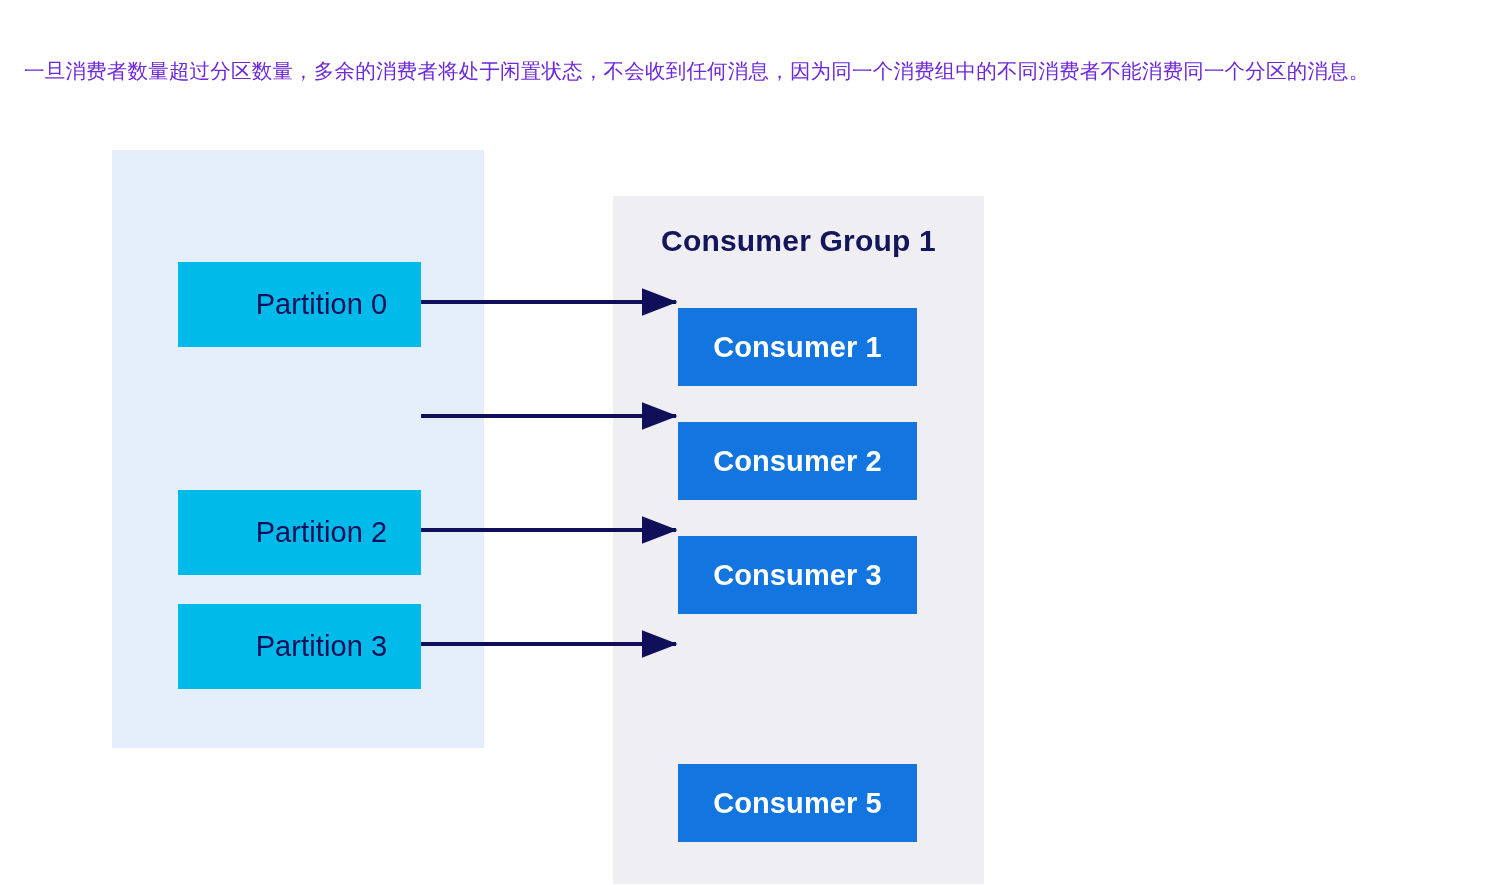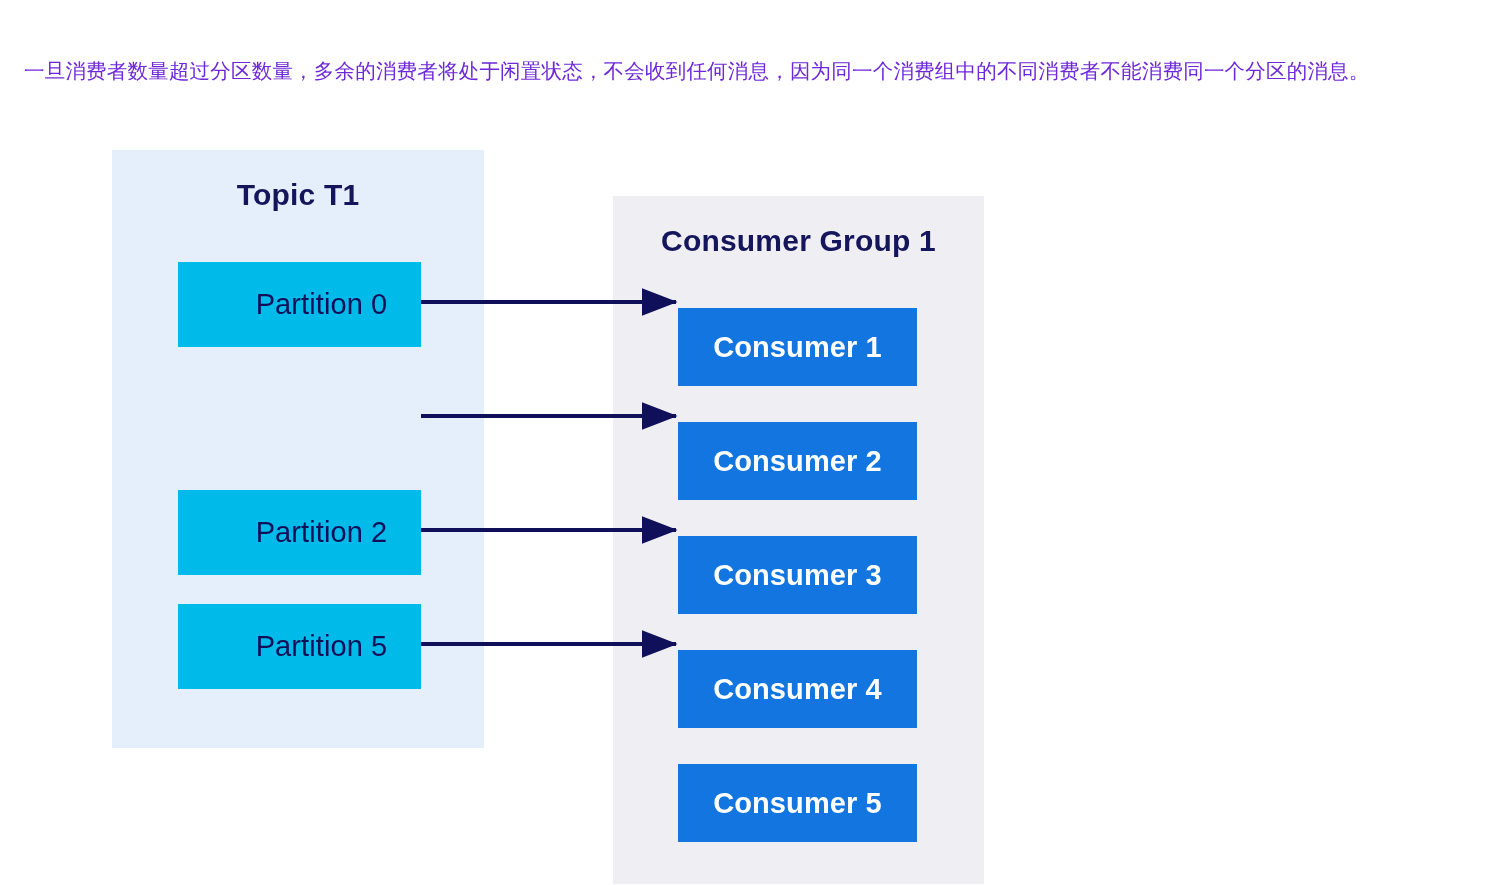--- a/index.html
+++ b/index.html
@@ -115,7 +115,6 @@
 <div id="diagram">
 
   <div class="panel" id="topic-panel">
-    <div class="panel-title">Topic T1</div>
 
     <div class="node partition-node" style="top:112px">
       <span>Partition 0</span>

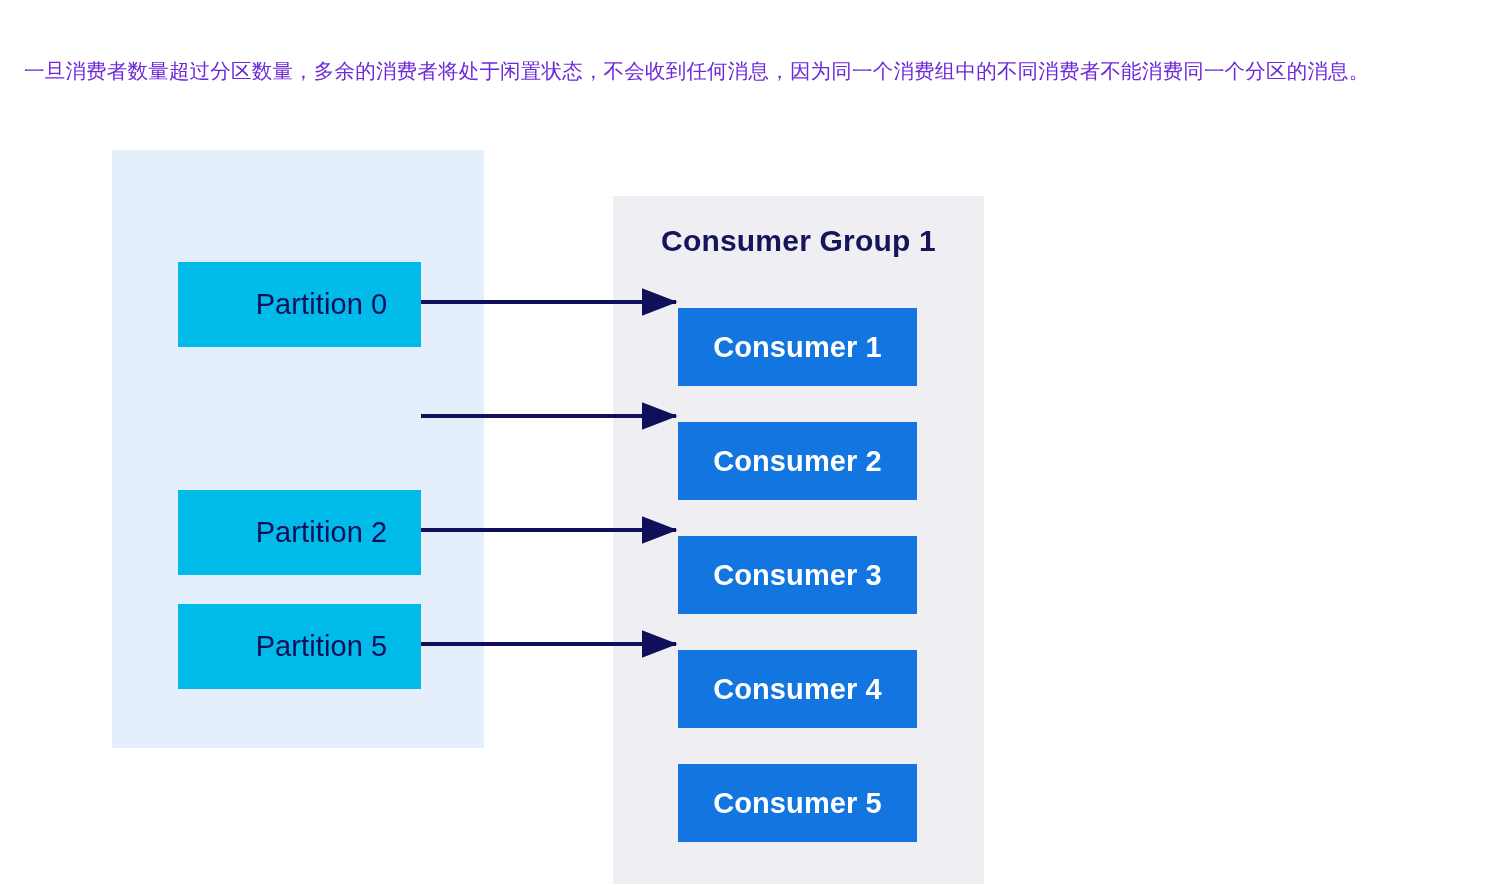--- a/index.html
+++ b/index.html
@@ -123,7 +123,7 @@
       <span>Partition 2</span>
     </div>
     <div class="node partition-node" style="top:454px">
-      <span>Partition 5</span>
+      <span>Partition 3</span>
     </div>
   </div>
 

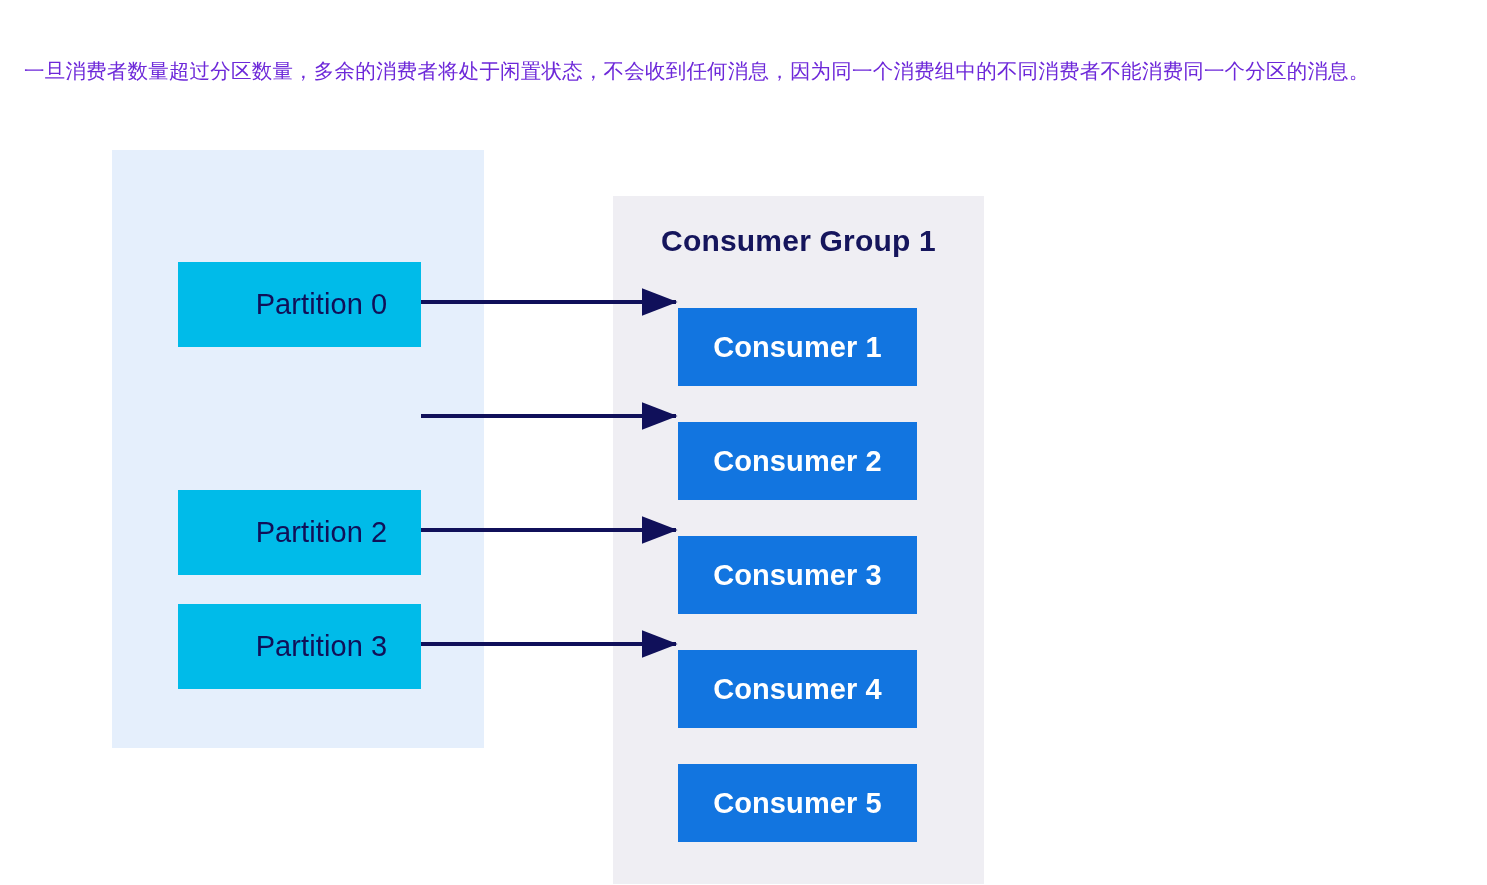--- a/index.html
+++ b/index.html
@@ -139,9 +139,6 @@
     <div class="node consumer-node" style="top:340px">
       <span>Consumer 3</span>
     </div>
-    <div class="node consumer-node" style="top:454px">
-      <span>Consumer 4</span>
-    </div>
     <div class="node consumer-node" style="top:568px">
       <span>Consumer 5</span>
     </div>

